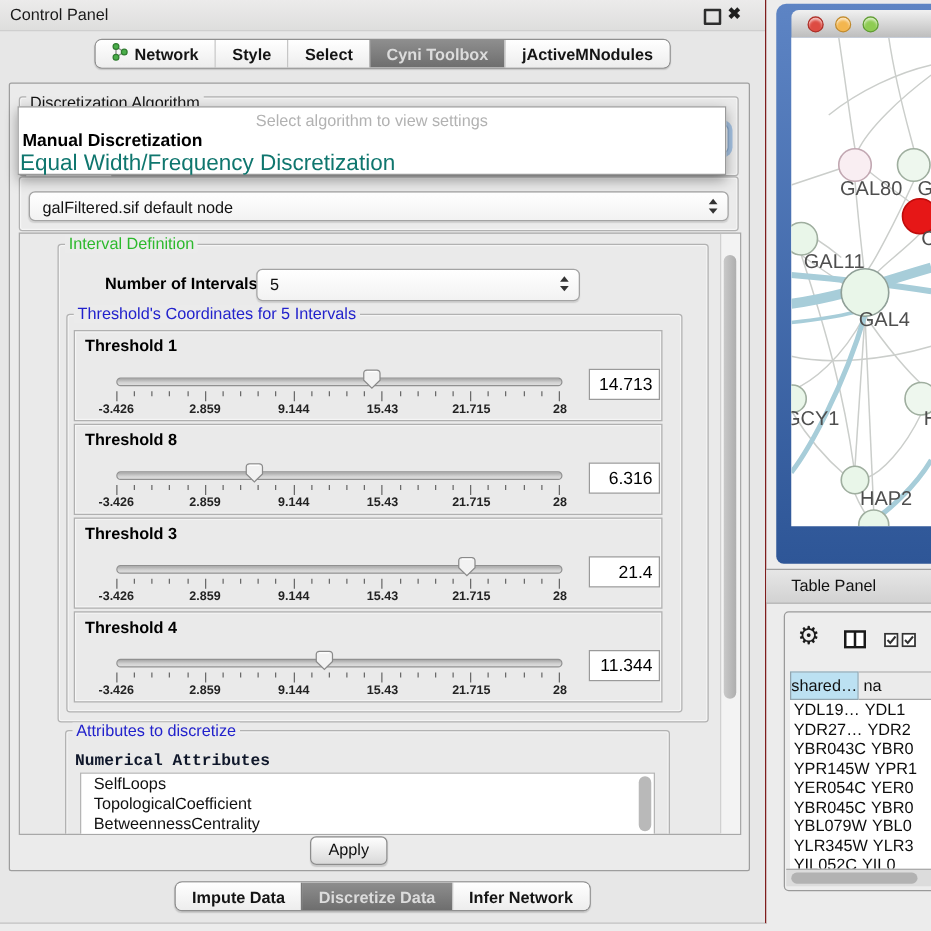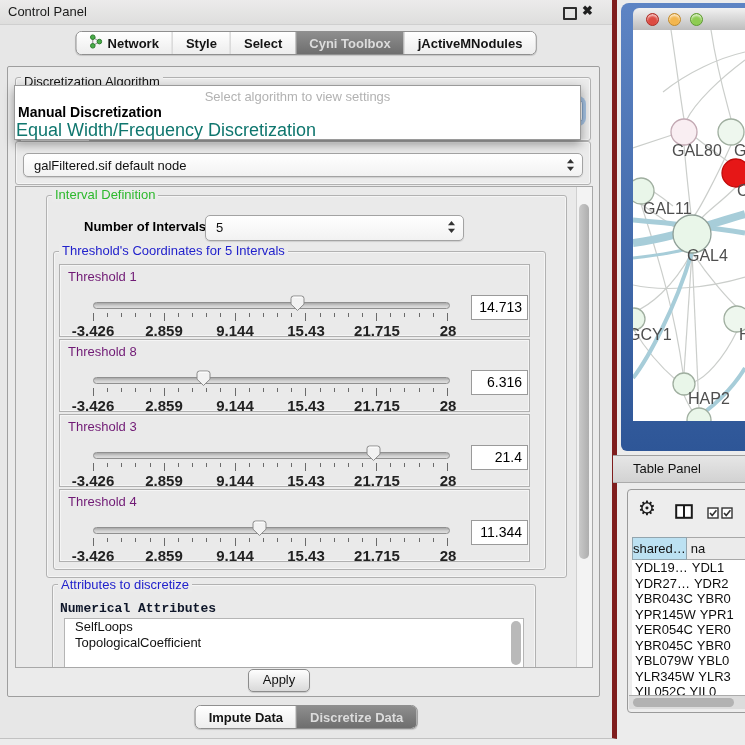--- a/index.html
+++ b/index.html
@@ -8,7 +8,7 @@
 
   
   #cpwin{position:absolute;left:0;top:0;width:612px;height:738px;background:#e7e7e7;
-         border-right:5px solid #7f1d1d;border-bottom:1px solid #c2c2c2;}
+         border-right:1px solid #7f1d1d;border-bottom:1px solid #c2c2c2;}
   #cp-title{position:absolute;left:0;top:0;width:100%;height:24px;
             background:linear-gradient(#ecebeb,#dededd);border-bottom:1px solid #cfcfcf;}
   #cp-title .t{position:absolute;left:8px;top:4px;font-size:13px;color:#1a1a1a;}

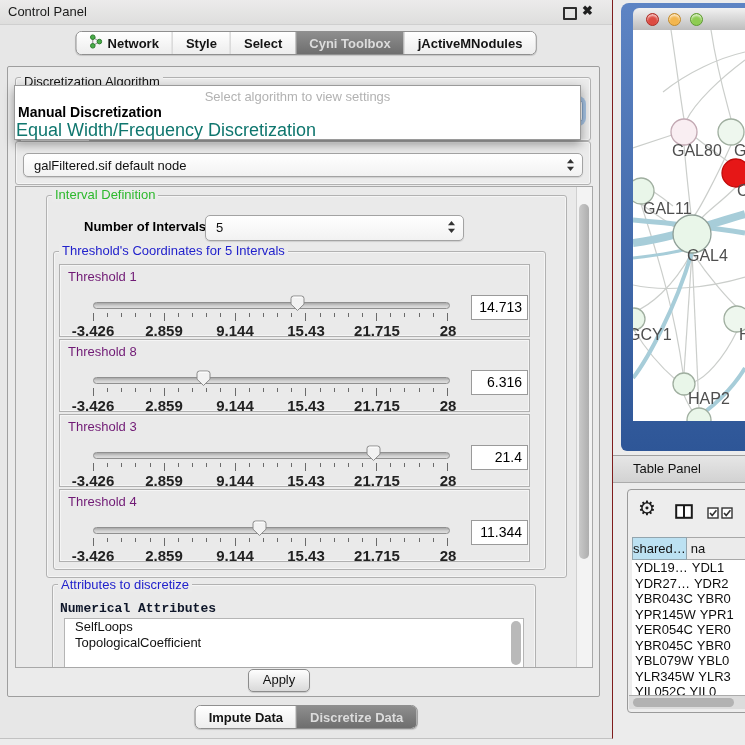--- a/index.html
+++ b/index.html
@@ -73,7 +73,7 @@
 
   .thr-item{position:absolute;left:43px;width:469px;height:71px;border:1px solid #b0b0b0;
             background:#eaeaea;box-shadow:inset 0 0 0 1px rgba(255,255,255,.5);}
-  .thr-title{position:absolute;left:8px;top:4px;font-size:13px;font-weight:normal;color:#701a75;}
+  .thr-title{position:absolute;left:8px;top:4px;font-size:13px;font-weight:bold;color:#000000;}
   .sl-track{position:absolute;left:33px;top:37px;width:355px;height:5px;border:1px solid #909090;border-radius:4px;
             background:linear-gradient(#a8a8a8,#d2d2d2 60%,#dedede);}
   .sl-thumb{position:absolute;top:30px;}

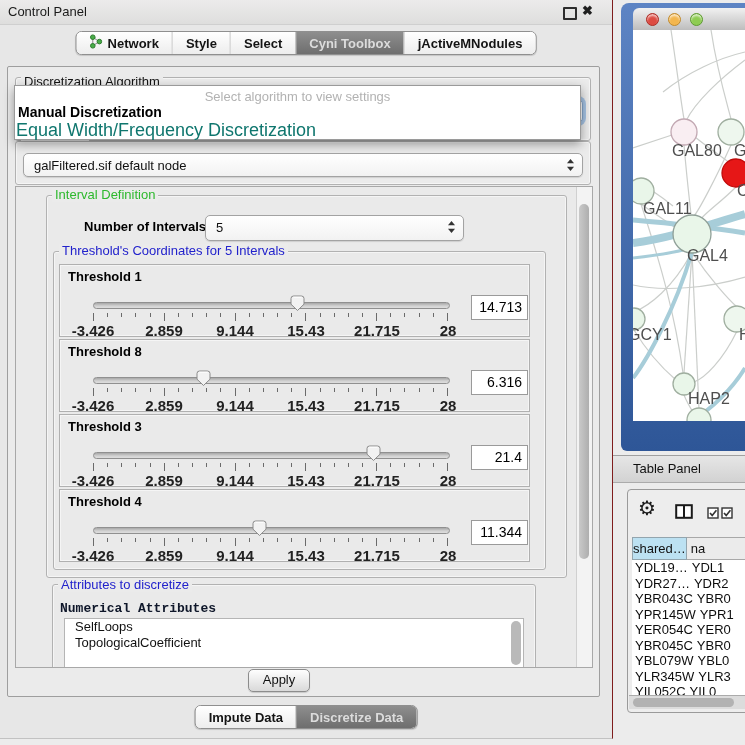--- a/index.html
+++ b/index.html
@@ -80,7 +80,7 @@
   .ticks{position:absolute;left:33px;top:48px;width:355px;height:9px;display:flex;justify-content:space-between;}
   .tick{width:1px;background:#6a6a6a;height:4px;}
   .tick.major{height:8px;}
-  .scale-lab{position:absolute;top:57px;transform:translateX(-50%);font-size:15px;font-weight:bold;color:#222;white-space:nowrap;}
+  .scale-lab{position:absolute;top:57px;transform:translateX(-50%);font-size:10px;font-weight:bold;color:#222;white-space:nowrap;}
   .thr-value{position:absolute;left:411px;top:30px;width:50px;height:23px;background:#fff;border:1px solid #9a9a9a;
              font-size:14px;color:#000;text-align:right;line-height:23px;padding-right:5px;}
 

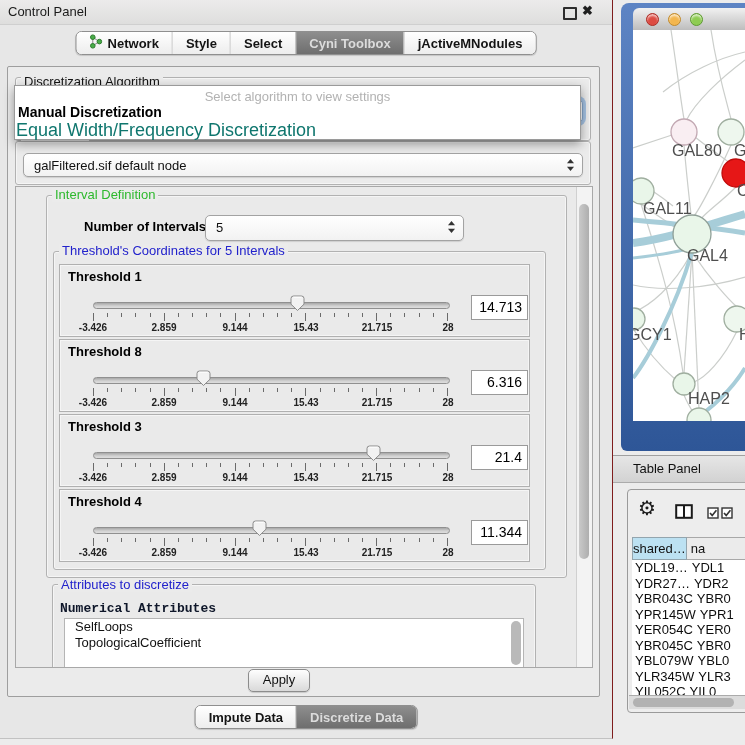--- a/index.html
+++ b/index.html
@@ -388,6 +388,7 @@
         <div id="attrlist">
           <div class="attr-row">SelfLoops</div>
             <div class="attr-row">TopologicalCoefficient</div>
+            <div class="attr-row">BetweennessCentrality</div>
             <div id="attrscroll"></div>
         </div>
 

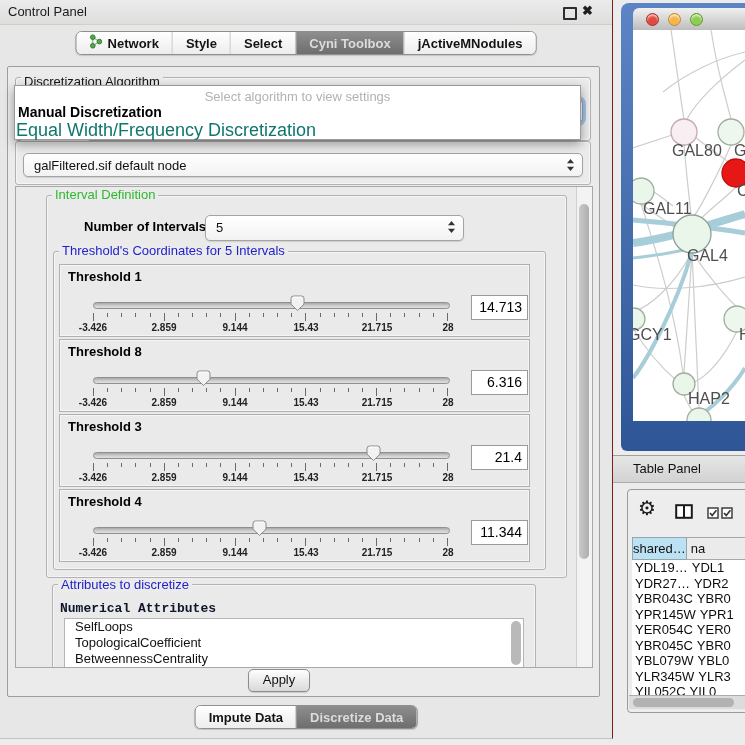--- a/index.html
+++ b/index.html
@@ -406,6 +406,9 @@
         </div>
         <div class="seg sel">
           <span>Discretize Data</span>
+        </div>
+        <div class="seg">
+          <span>Infer Network</span>
         </div>
       </div>
   </div>

